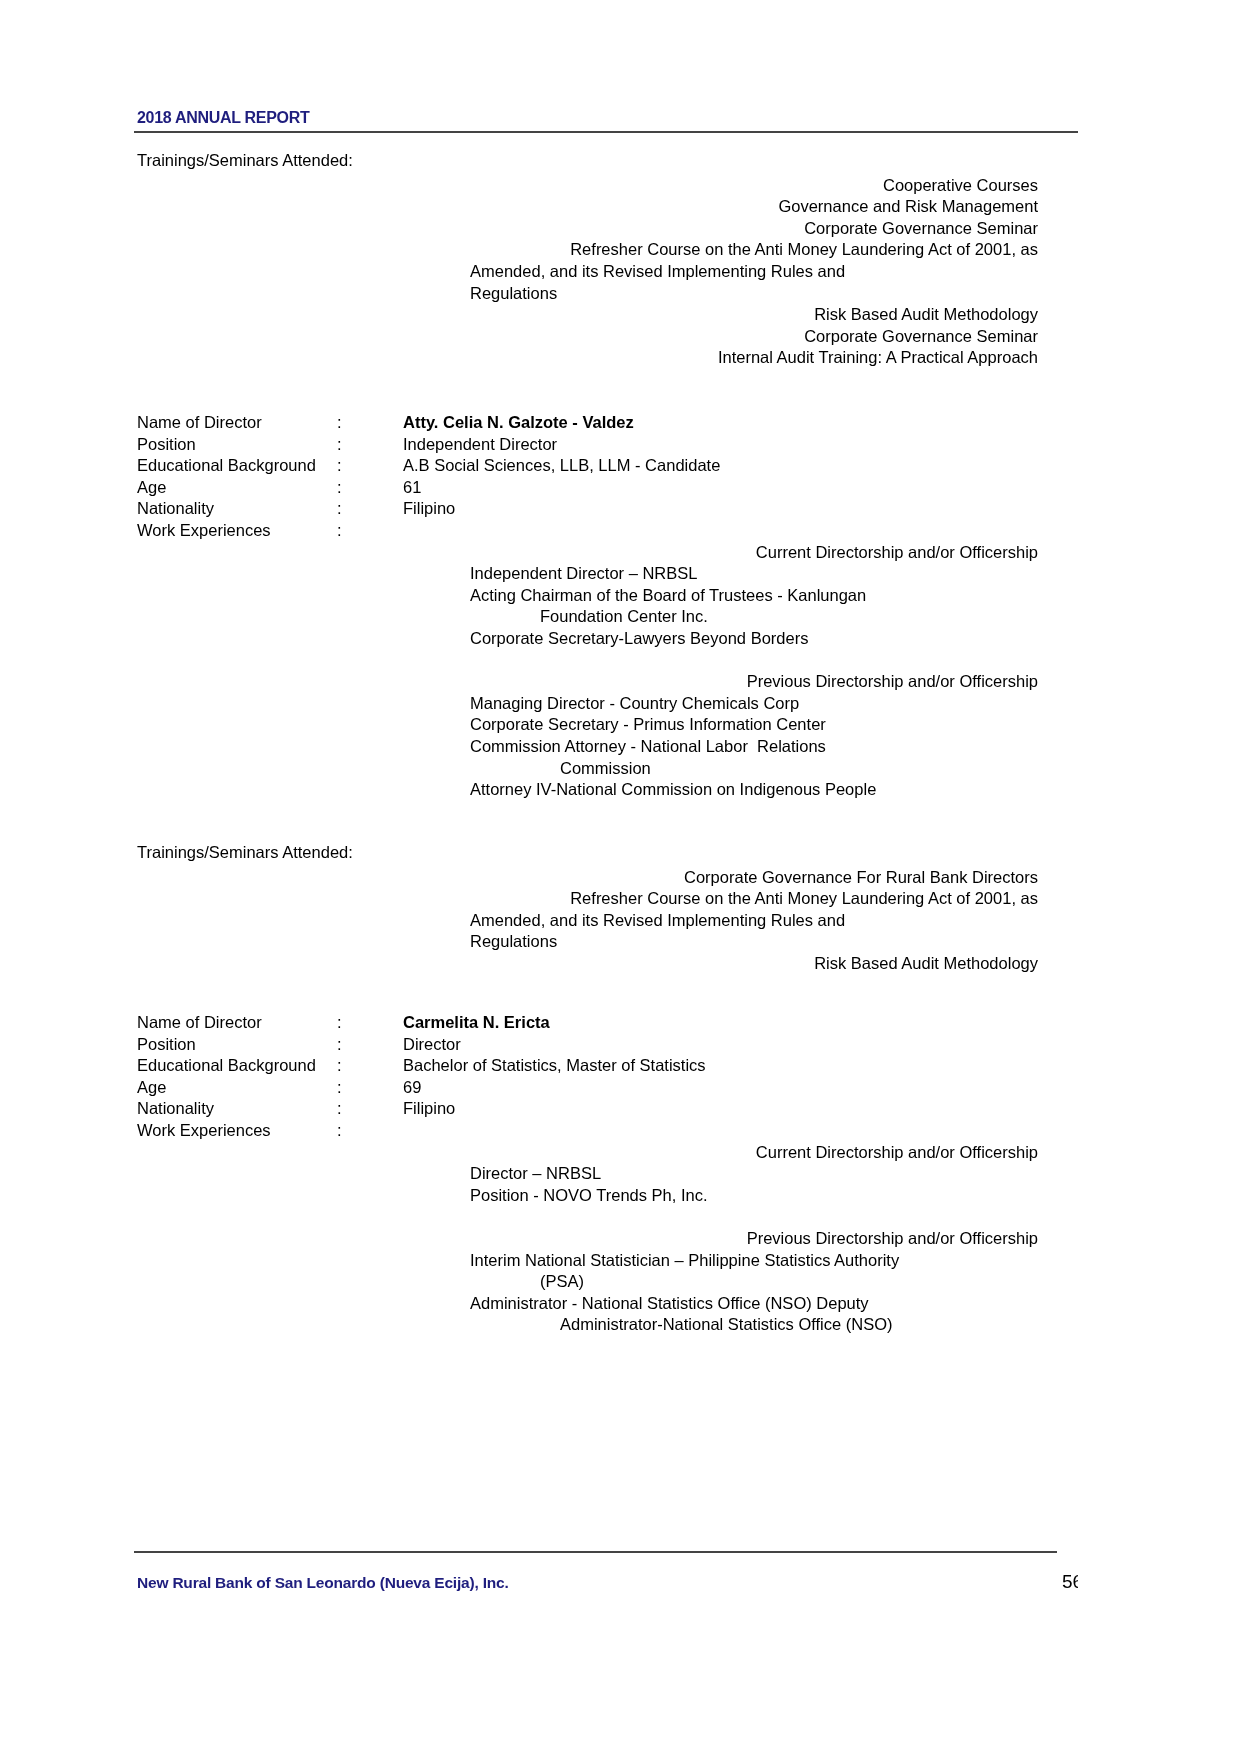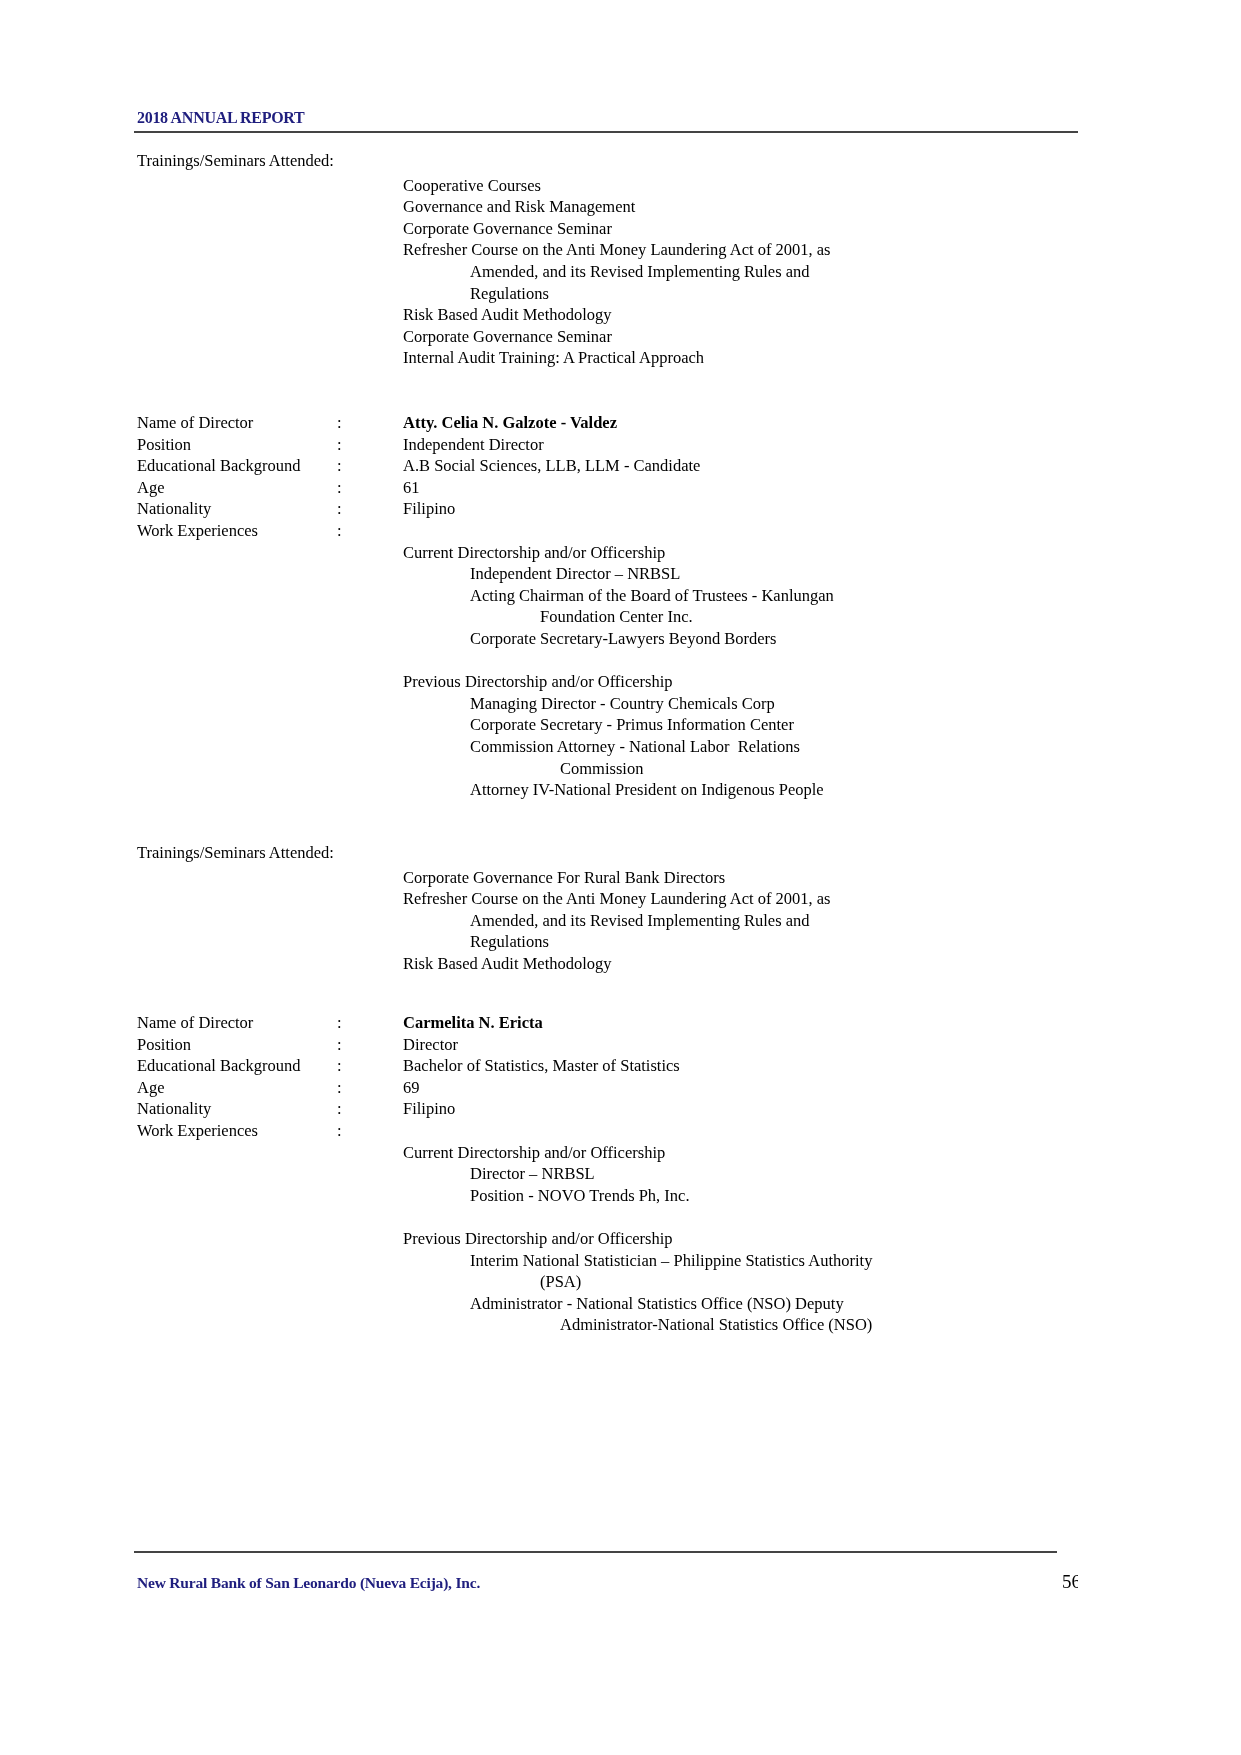--- a/index.html
+++ b/index.html
@@ -8,7 +8,7 @@
     width:1078px;
     height:1755px;
     background:#ffffff;
-    font-family:Liberation Serif, serif;
+    font-family:Liberation Sans, sans-serif;
     font-size:16.5px;
     line-height:21.6px;
     color:#000000;

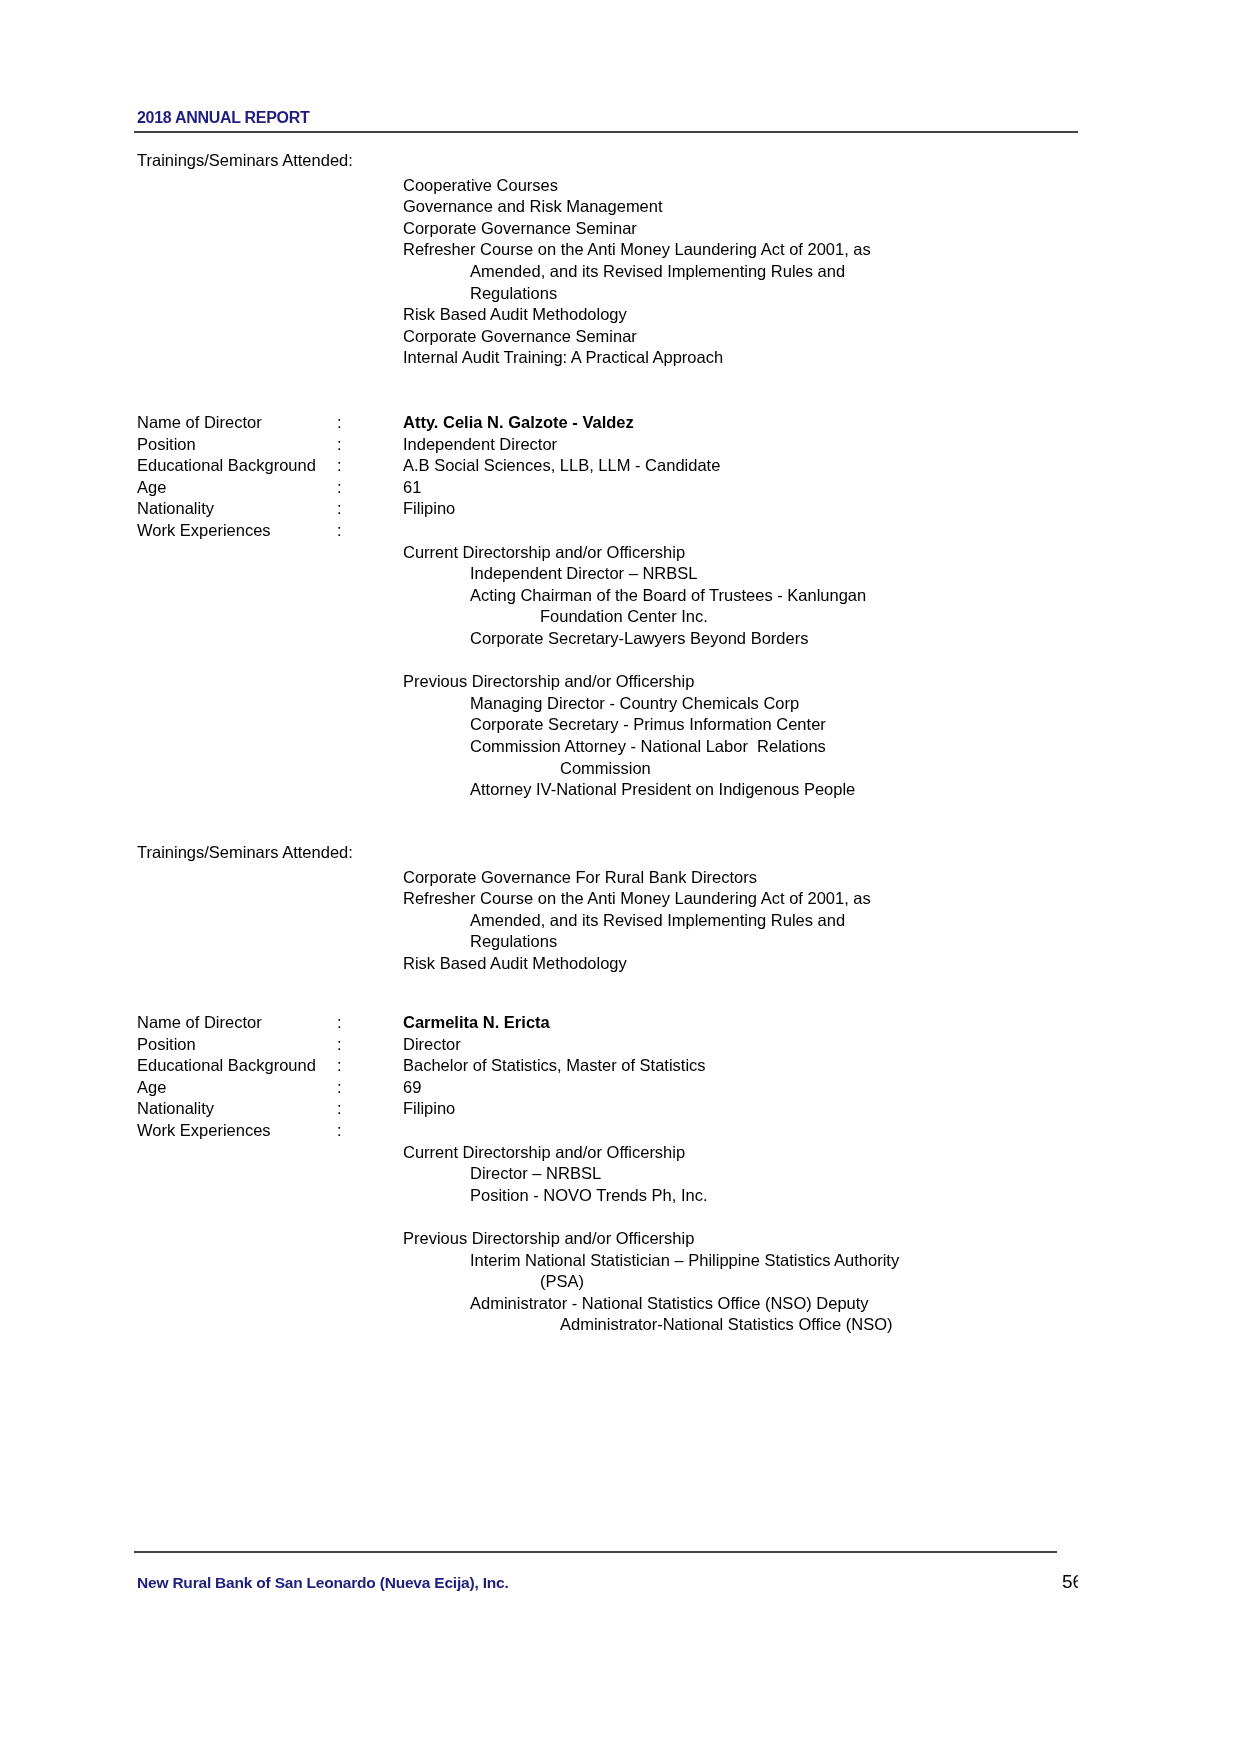--- a/index.html
+++ b/index.html
@@ -30,7 +30,7 @@
   .label { white-space:pre-wrap; }
   .items { margin-top:3px; }
   .line  { white-space:pre-wrap; }
-  .ind0 { padding-left:266px; }
+  .ind0 { padding-left:266px;text-align:right; }
   .ind1 { padding-left:333px; }
   .ind2 { padding-left:403px; }
   .ind3 { padding-left:423px; }

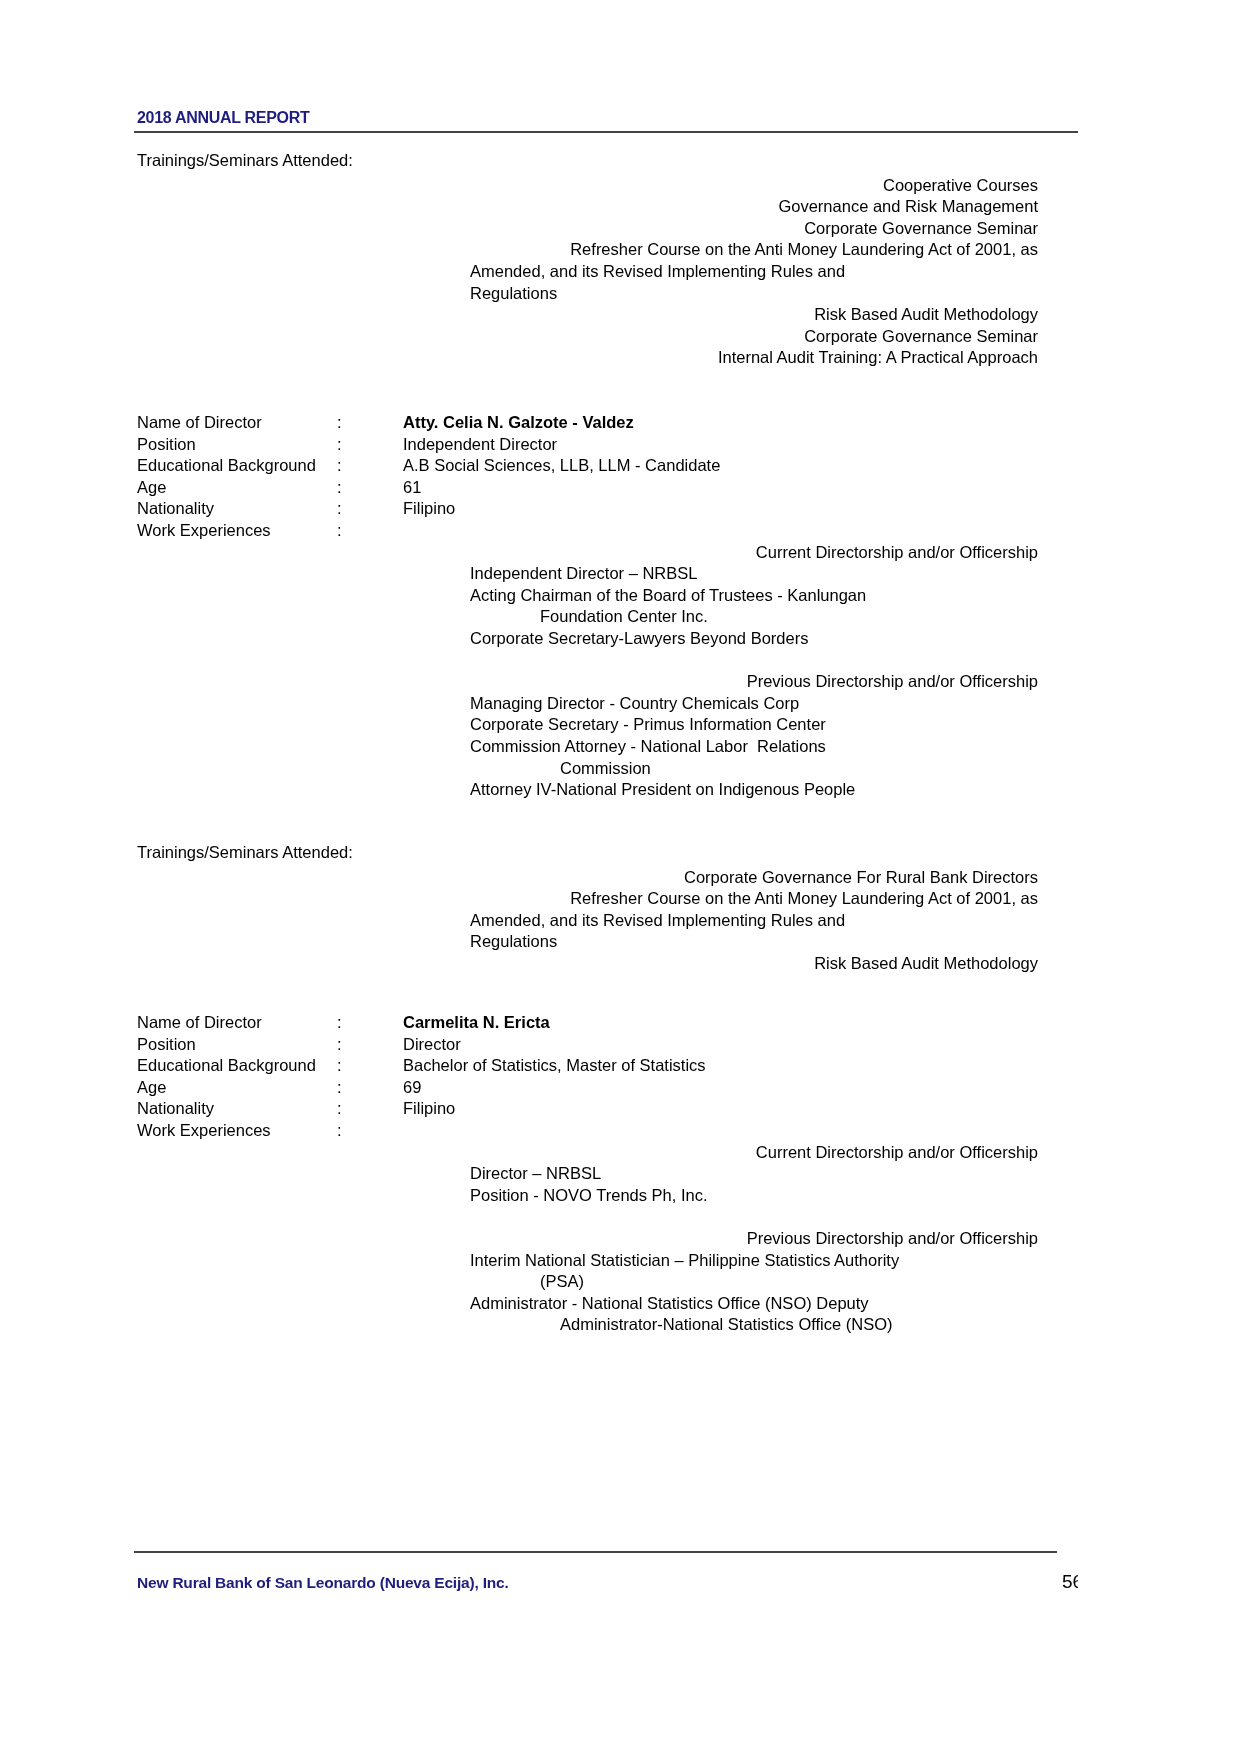--- a/index.html
+++ b/index.html
@@ -122,7 +122,7 @@
     <div class="line ind1">Corporate Secretary - Primus Information Center</div>
     <div class="line ind1">Commission Attorney - National Labor  Relations</div>
     <div class="line ind3">Commission</div>
-    <div class="line ind1">Attorney IV-National President on Indigenous People</div>
+    <div class="line ind1">Attorney IV-National Commission on Indigenous People</div>
   </section>
 
   <section class="block" style="top:842px">

